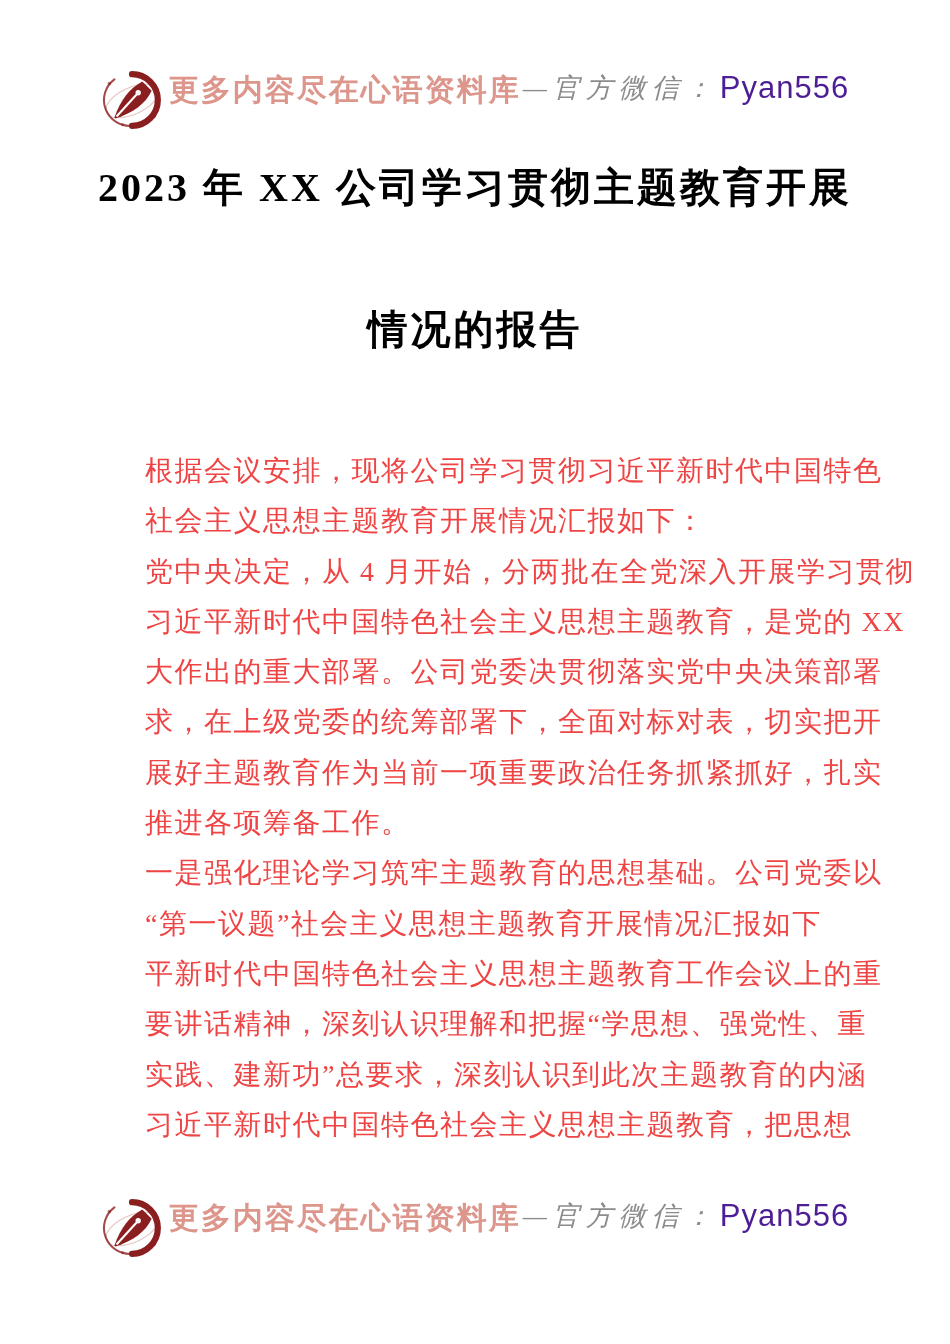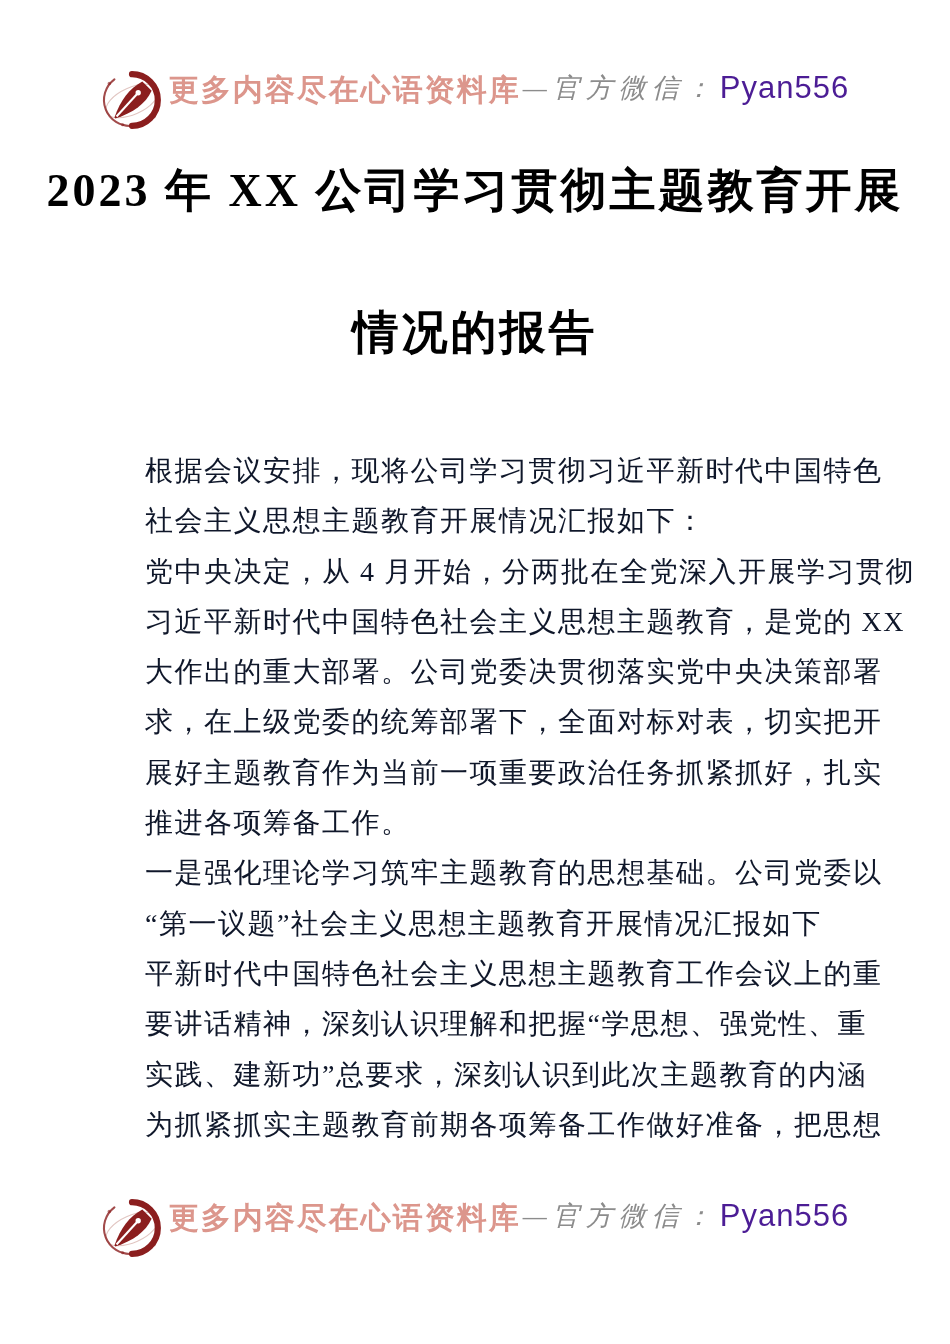--- a/index.html
+++ b/index.html
@@ -36,7 +36,7 @@
   .doc-title{
     position:absolute;left:0;width:100%;
     text-align:center;
-    font-size:46px;font-weight:bold;color:#000;
+    font-size:40px;font-weight:bold;color:#000;
     letter-spacing:3px;white-space:nowrap;
   }
   .doc-title.line1{top:160px;}

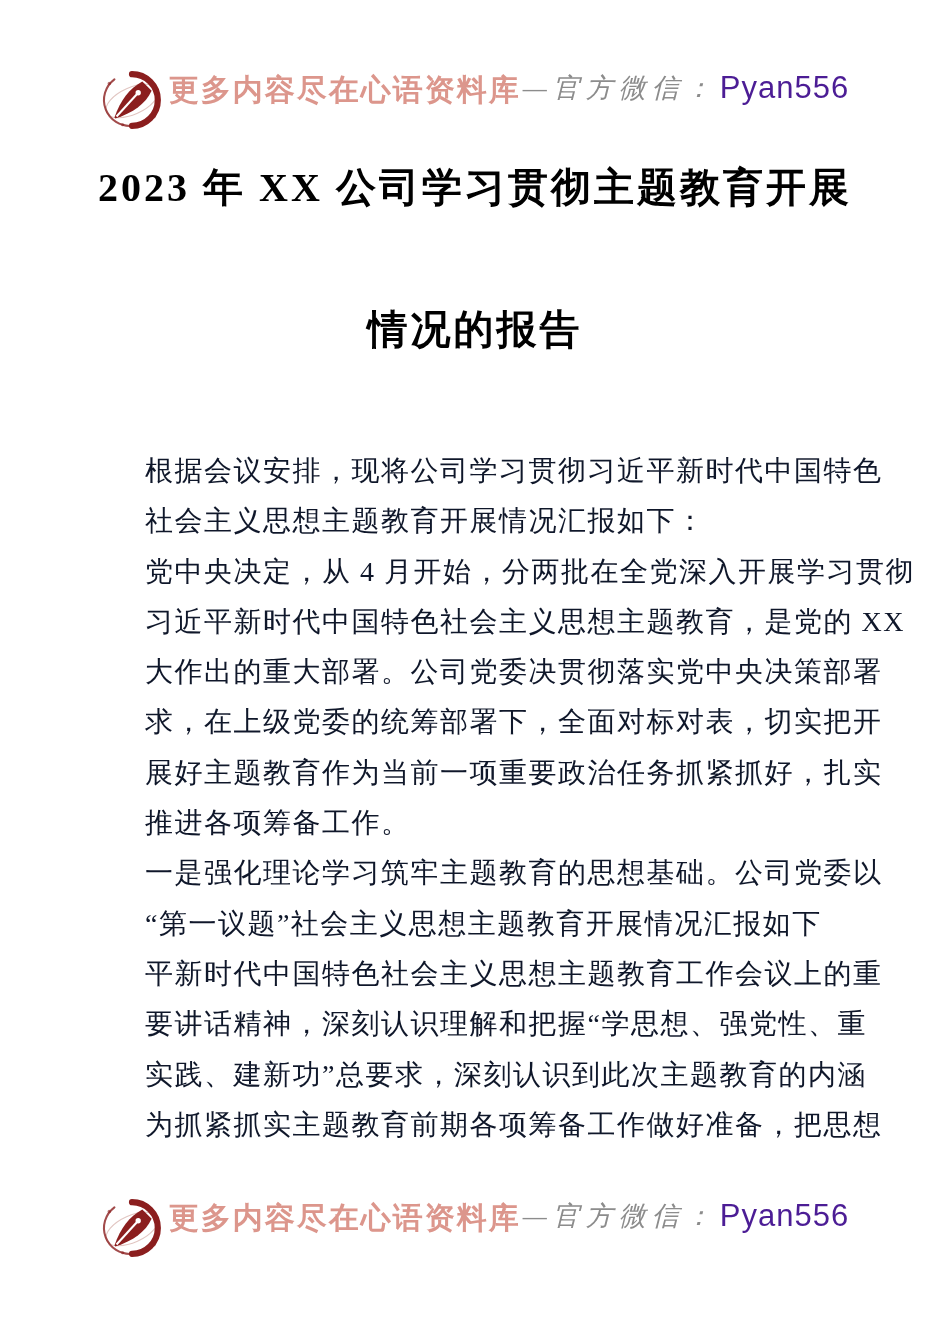--- a/index.html
+++ b/index.html
@@ -44,7 +44,7 @@
   
   .doc-body{
     position:absolute;top:446px;left:145px;width:675px;
-    font-size:28px;color:#0f172a;
+    font-size:28px;color:#ef4444;
   }
   .body-line{
     line-height:50.3px;height:50.3px;

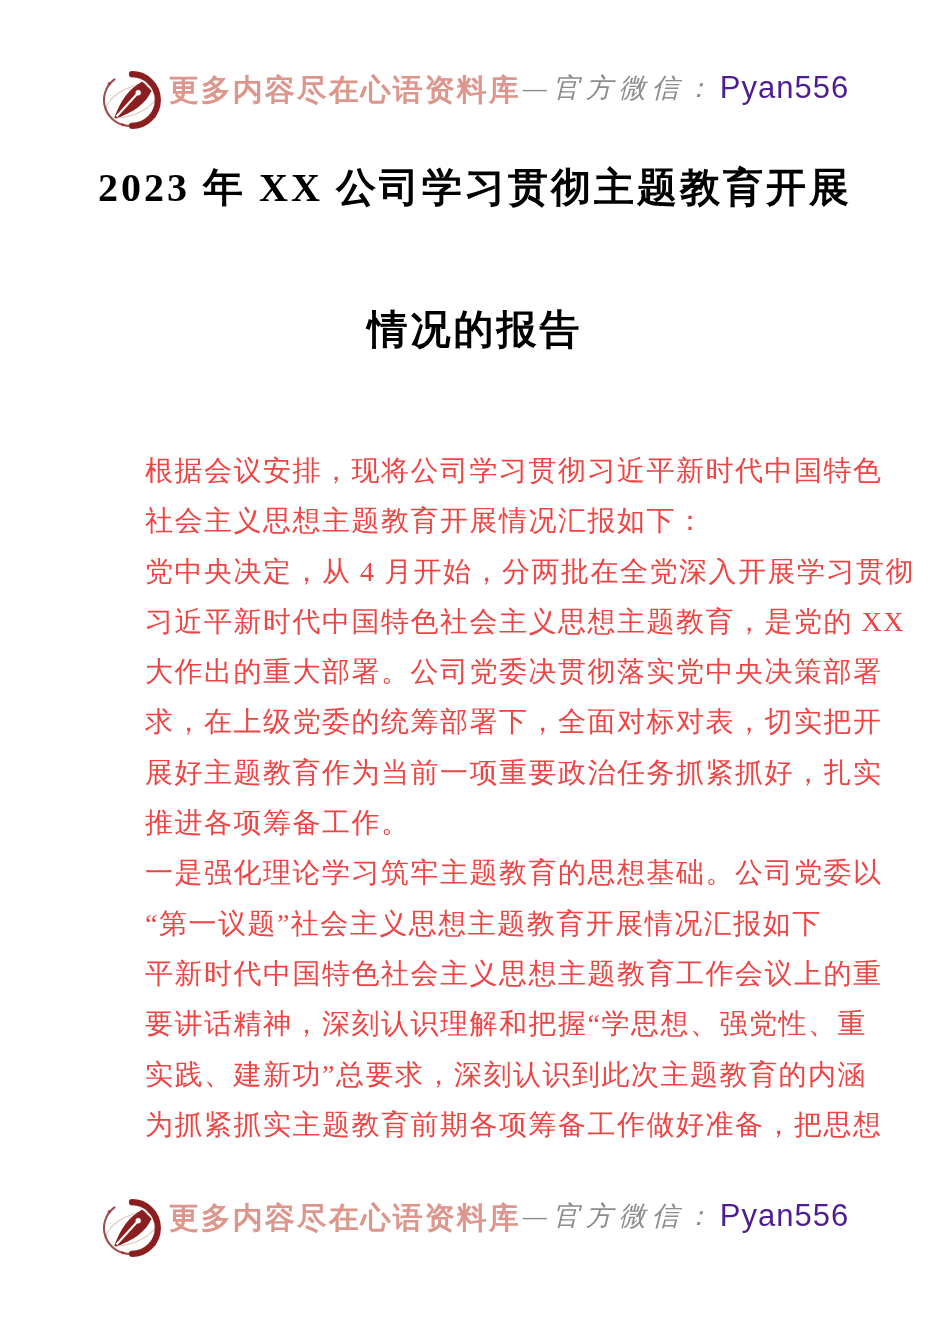--- a/index.html
+++ b/index.html
@@ -92,7 +92,7 @@
     <div class="body-line">平新时代中国特色社会主义思想主题教育工作会议上的重</div>
     <div class="body-line">要讲话精神，深刻认识理解和把握“学思想、强党性、重</div>
     <div class="body-line">实践、建新功”总要求，深刻认识到此次主题教育的内涵</div>
-    <div class="body-line">为抓紧抓实主题教育前期各项筹备工作做好准备，把思想</div>
+    <div class="body-line">习近平新时代中国特色社会主义思想主题教育，把思想</div>
   </div>
 
   <div class="wm-row bottom">

